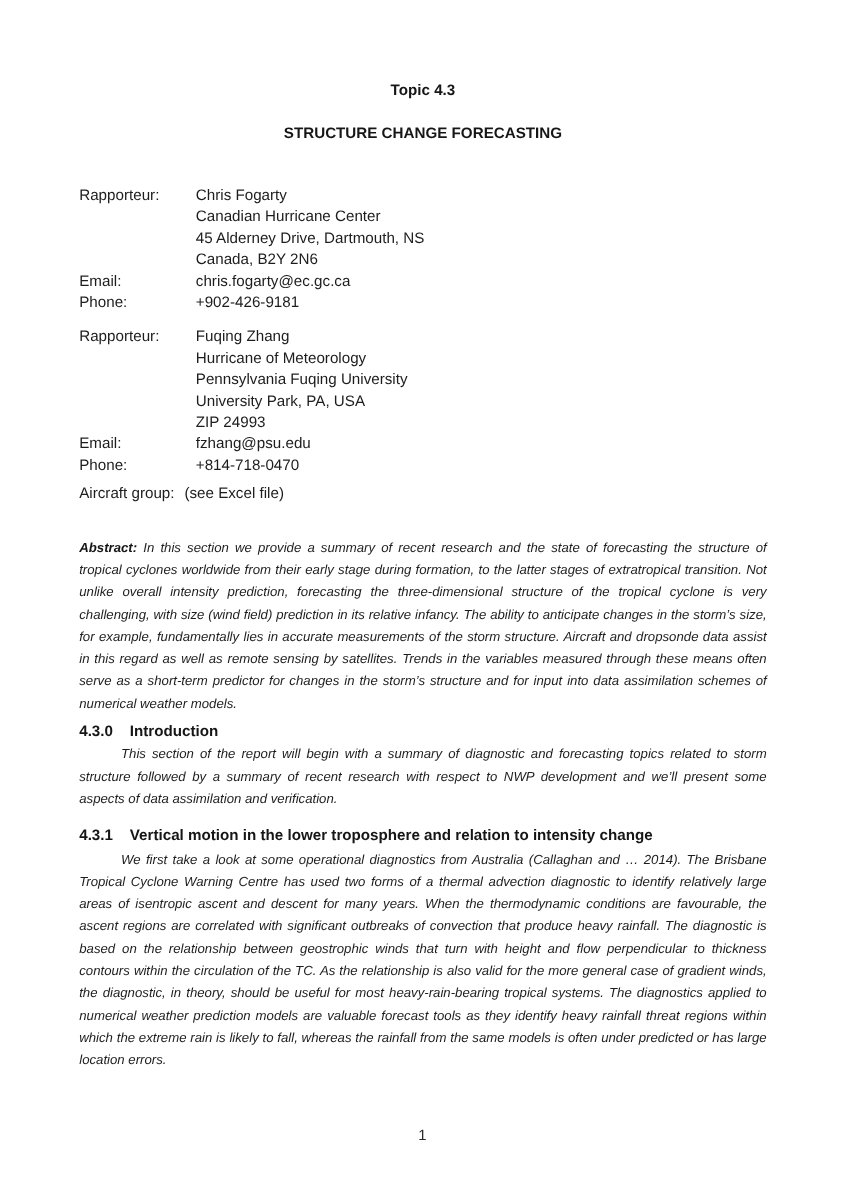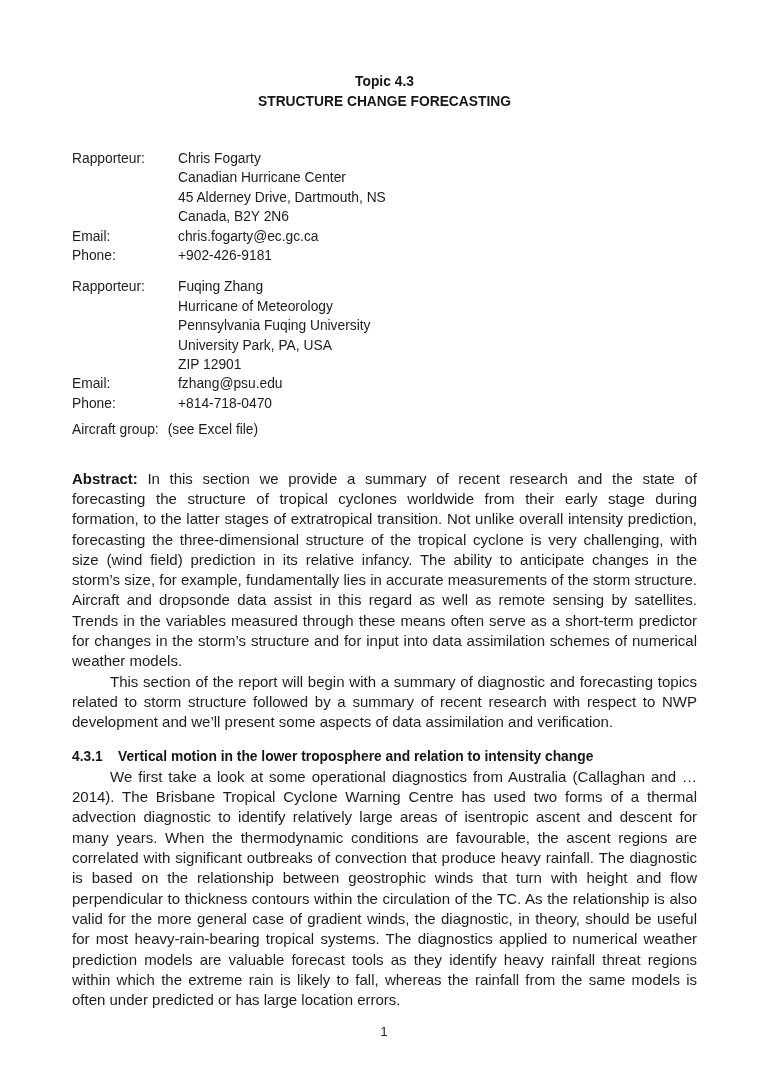--- a/index.html
+++ b/index.html
@@ -25,7 +25,7 @@
     line-height: 20px;
     color: #161616;
   }
-  .doc-title.subtitle { }
+  .doc-title.subtitle { margin-top: 19px; }
 
   .contact-block { margin-top: 37px; font-size: 13.8px; }
   .contact-block.second { margin-top: 12px; }

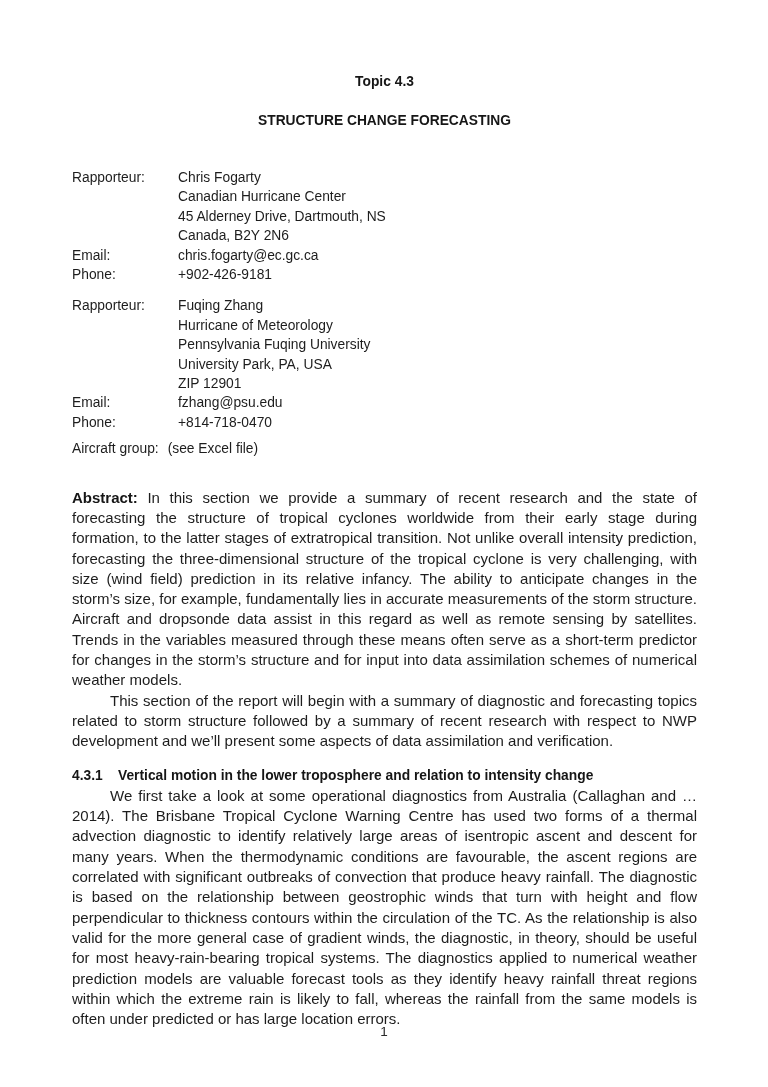--- a/index.html
+++ b/index.html
@@ -121,7 +121,7 @@
     </div>
     <div class="contact-row">
       <span class="contact-label"></span>
-      <span class="contact-value">ZIP 12901</span>
+      <span class="contact-value">ZIP 24993</span>
     </div>
     <div class="contact-row">
       <span class="contact-label">Email:</span>

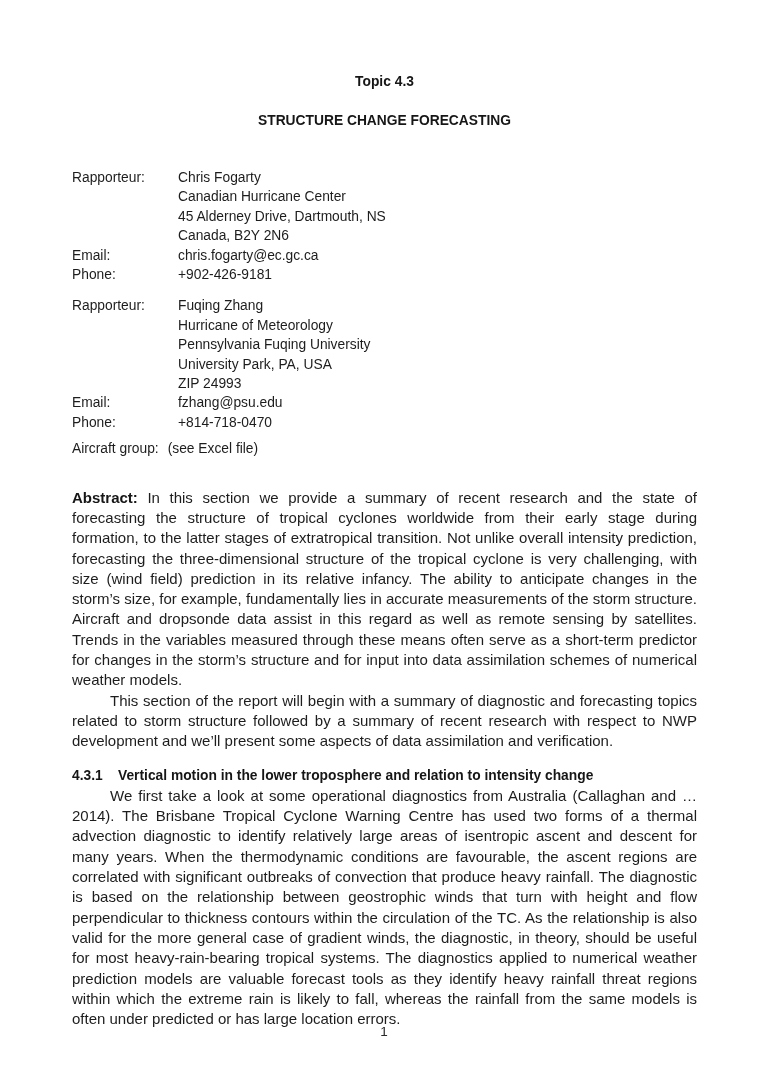--- a/index.html
+++ b/index.html
@@ -37,10 +37,11 @@
   .wg-label { margin-right: 9px; }
 
   .para {
-    font-size: 15px;
+    font-size: 12px;
     line-height: 20.3px;
     text-align: justify;
     color: #1d1d1d;
+    font-style: italic;
   }
   .abstract { margin-top: 29px; }
   .bold { font-weight: bold; color: #161616; }

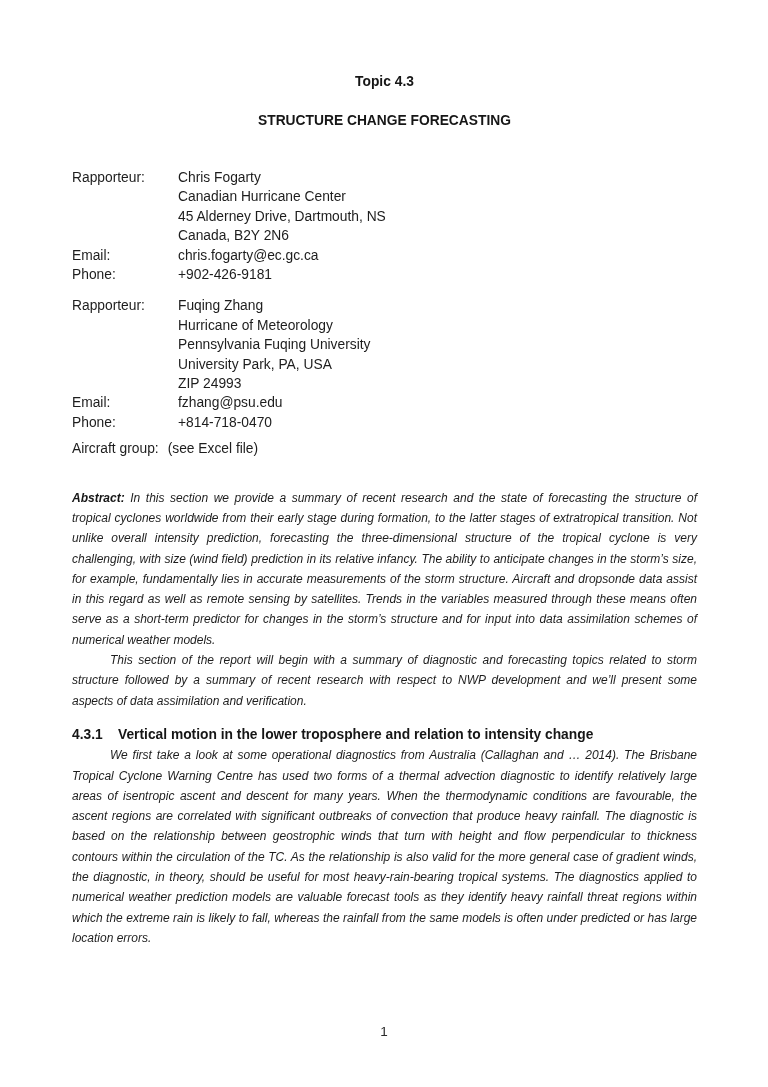--- a/index.html
+++ b/index.html
@@ -143,6 +143,9 @@
     <span>In this section we provide a summary of recent research and the state of forecasting the structure of tropical cyclones worldwide from their early stage during formation, to the latter stages of extratropical transition. Not unlike overall intensity prediction, forecasting the three-dimensional structure of the tropical cyclone is very challenging, with size (wind field) prediction in its relative infancy. The ability to anticipate changes in the storm’s size, for example, fundamentally lies in accurate measurements of the storm structure. Aircraft and dropsonde data assist in this regard as well as remote sensing by satellites. Trends in the variables measured through these means often serve as a short-term predictor for changes in the storm’s structure and for input into data assimilation schemes of numerical weather models.</span>
   </p>
 
+  <div class="section-heading h430">
+    <span class="sec-num">4.3.0</span><span>Introduction</span>
+  </div>
   <p class="para indent">This section of the report will begin with a summary of diagnostic and forecasting topics related to storm structure followed by a summary of recent research with respect to NWP development and we’ll present some aspects of data assimilation and verification.</p>
 
   <div class="section-heading h431">

